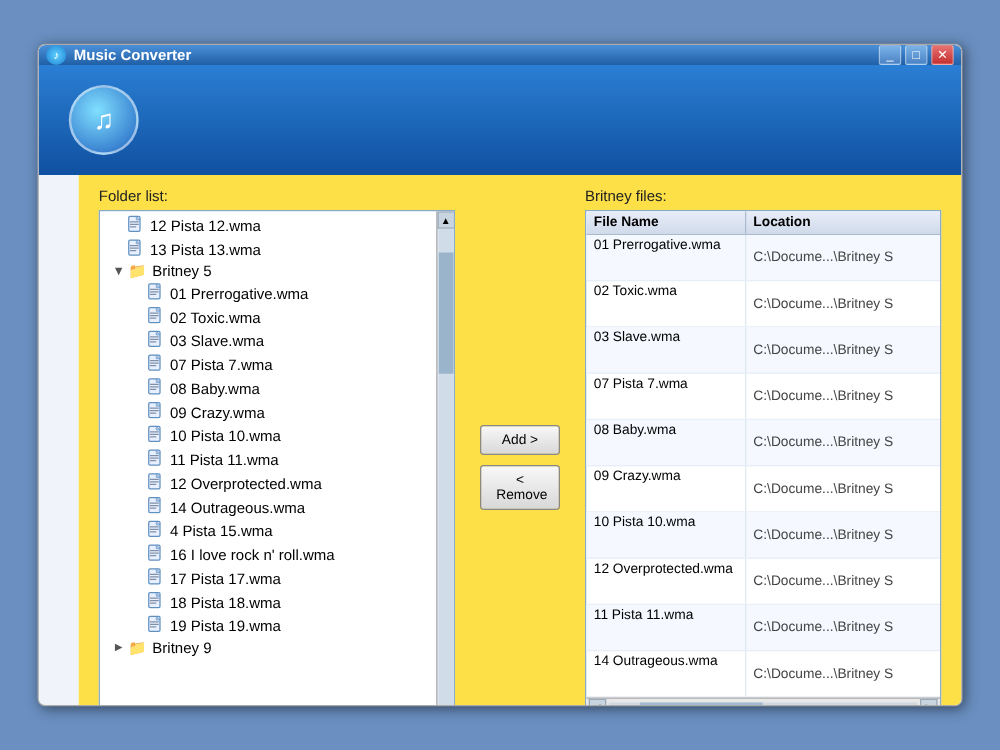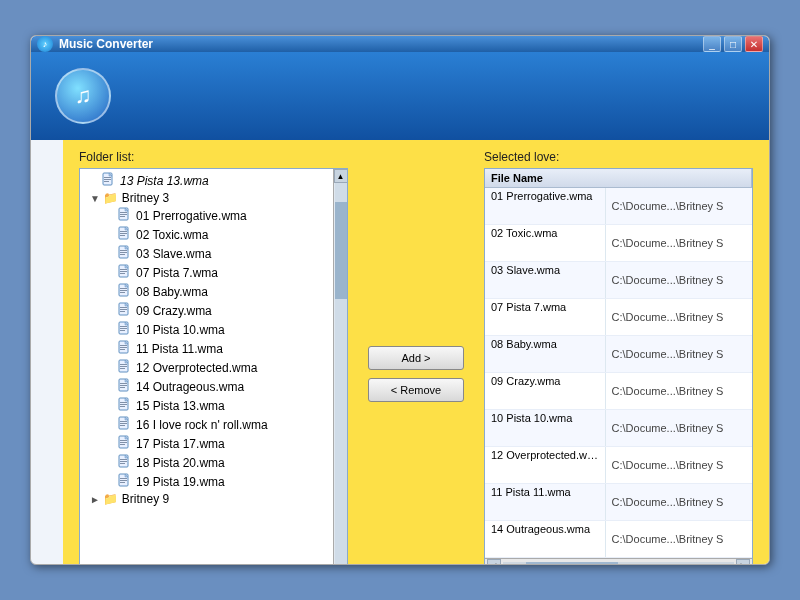--- a/index.html
+++ b/index.html
@@ -623,7 +623,7 @@
       </div>
 
       <div class="panel-right">
-        <div class="panel-label">Selected love:</div>
+        <div class="panel-label">Britney files:</div>
         <div class="selected-files-box">
           <div class="files-table-header">
             <div class="col-name">File Name</div>

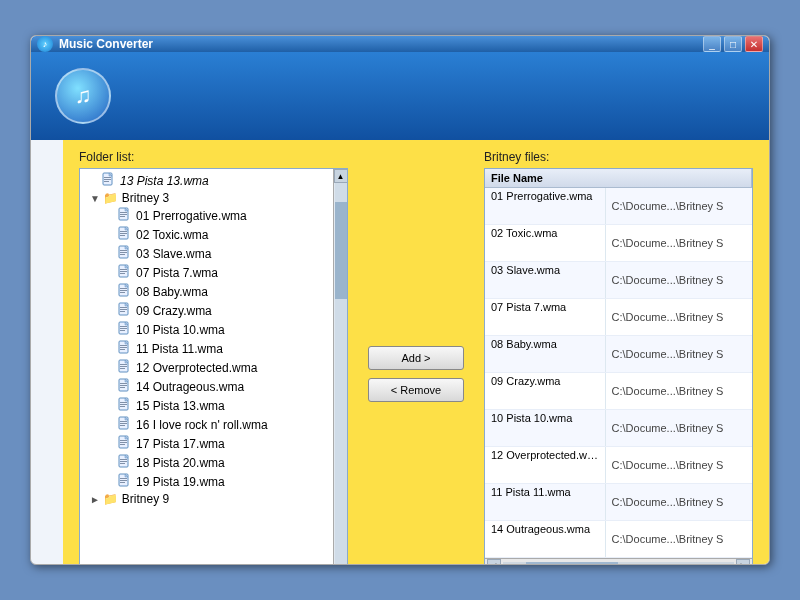--- a/index.html
+++ b/index.html
@@ -395,6 +395,18 @@
             <div class="folder-list-main">
               <div class="folder-list-inner">
 
+              <div class="tree-item" style="padding-left: 20px;">
+      <span style="margin-right:4px;">
+        <svg viewBox="0 0 14 14" width="14" height="14">
+          <rect x="1" y="1" width="9" height="12" rx="1" fill="#e8f0ff" stroke="#6090c0" stroke-width="1"></rect>
+          <path d="M7 1 L10 4 L7 4 Z" fill="#b0c8e8" stroke="#6090c0" stroke-width="0.5"></path>
+          <rect x="2" y="5" width="7" height="1" fill="#8090a8"></rect>
+          <rect x="2" y="7" width="7" height="1" fill="#8090a8"></rect>
+          <rect x="2" y="9" width="5" height="1" fill="#8090a8"></rect>
+        </svg>
+      </span>
+      <span>12 Pista 12.wma</span>
+    </div>
                   <div class="tree-item" style="padding-left: 20px; font-style: italic;">
       <span style="margin-right:4px;">
         <svg viewBox="0 0 14 14" width="14" height="14">

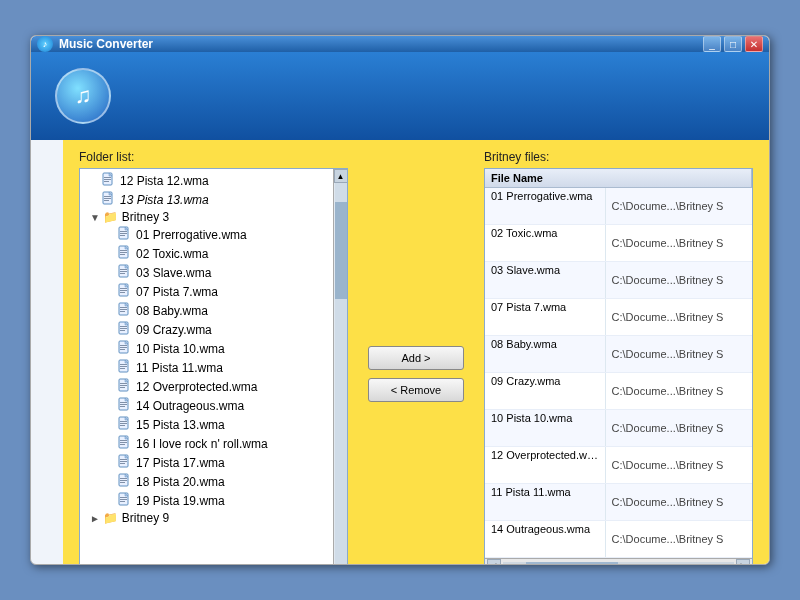--- a/index.html
+++ b/index.html
@@ -639,6 +639,7 @@
         <div class="selected-files-box">
           <div class="files-table-header">
             <div class="col-name">File Name</div>
+            <div class="col-loc">Location</div>
           </div>
           <div class="files-table-body">
 

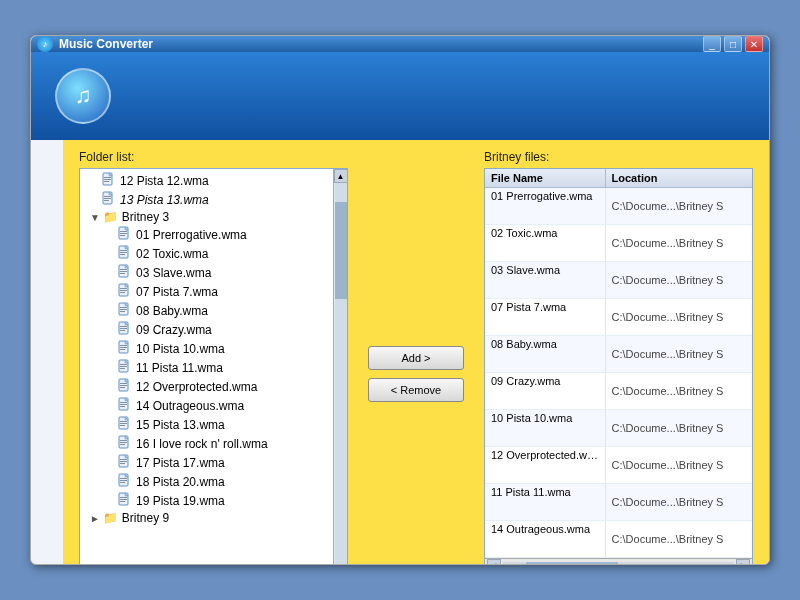--- a/index.html
+++ b/index.html
@@ -407,7 +407,7 @@
       </span>
       <span>12 Pista 12.wma</span>
     </div>
-                  <div class="tree-item" style="padding-left: 20px; font-style: italic;">
+                  <div class="tree-item" style="padding-left: 20px;">
       <span style="margin-right:4px;">
         <svg viewBox="0 0 14 14" width="14" height="14">
           <rect x="1" y="1" width="9" height="12" rx="1" fill="#e8f0ff" stroke="#6090c0" stroke-width="1"></rect>

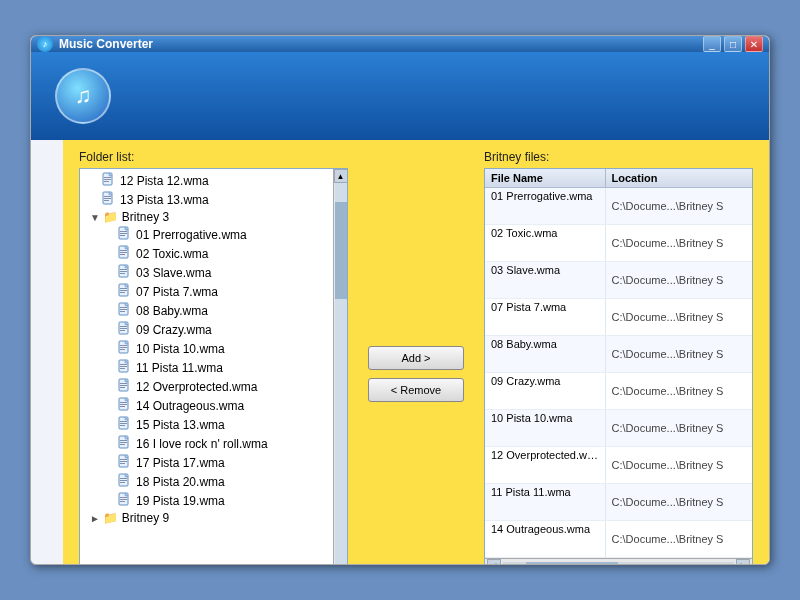--- a/index.html
+++ b/index.html
@@ -422,7 +422,7 @@
                   <div class="tree-item" style="padding-left: 8px;">
       <span style="margin-right:3px;font-size:10px;color:#555;">▼</span>
       <span style="margin-right:4px;color:#e0a020;">📁</span>
-      <span>Britney 3</span>
+      <span>Britney 5</span>
     </div>
                   <div class="tree-item" style="padding-left: 36px;">
       <span style="margin-right:4px;">

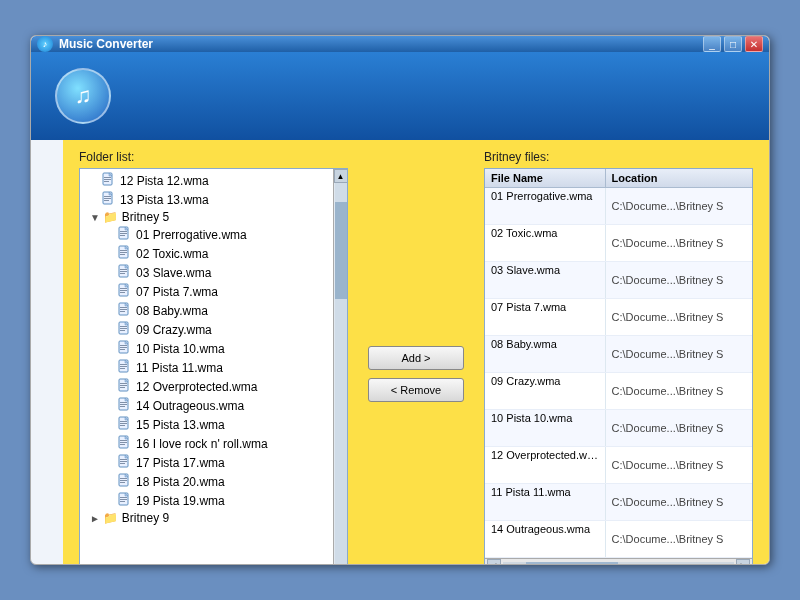--- a/index.html
+++ b/index.html
@@ -158,7 +158,7 @@
       border-radius: 3px;
       cursor: pointer;
       font-size: 11px;
-      width: 96px;
+      width: 64px;
       text-align: center;
     }
     .panel-right {

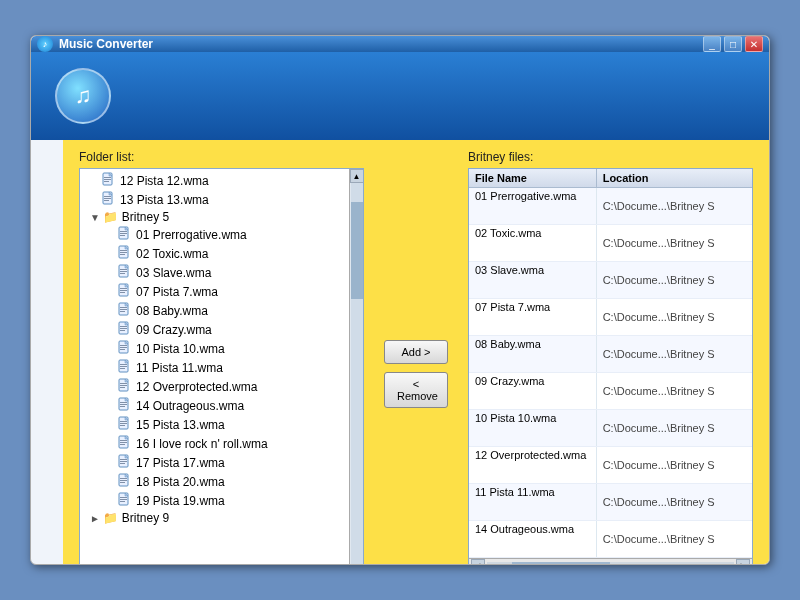--- a/index.html
+++ b/index.html
@@ -554,7 +554,7 @@
           <rect x="2" y="9" width="5" height="1" fill="#8090a8"></rect>
         </svg>
       </span>
-      <span>15 Pista 13.wma</span>
+      <span>4 Pista 15.wma</span>
     </div>
                   <div class="tree-item" style="padding-left: 36px;">
       <span style="margin-right:4px;">

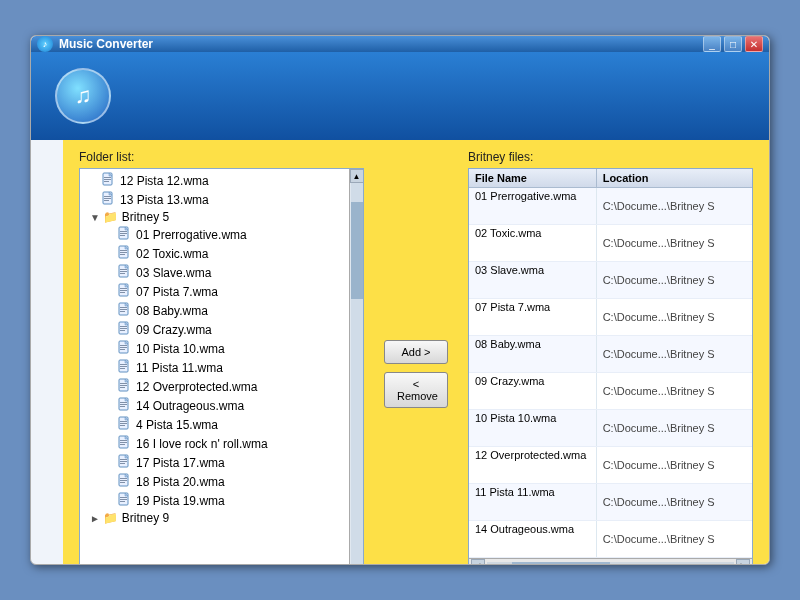--- a/index.html
+++ b/index.html
@@ -590,7 +590,7 @@
           <rect x="2" y="9" width="5" height="1" fill="#8090a8"></rect>
         </svg>
       </span>
-      <span>18 Pista 20.wma</span>
+      <span>18 Pista 18.wma</span>
     </div>
                   <div class="tree-item" style="padding-left: 36px;">
       <span style="margin-right:4px;">

